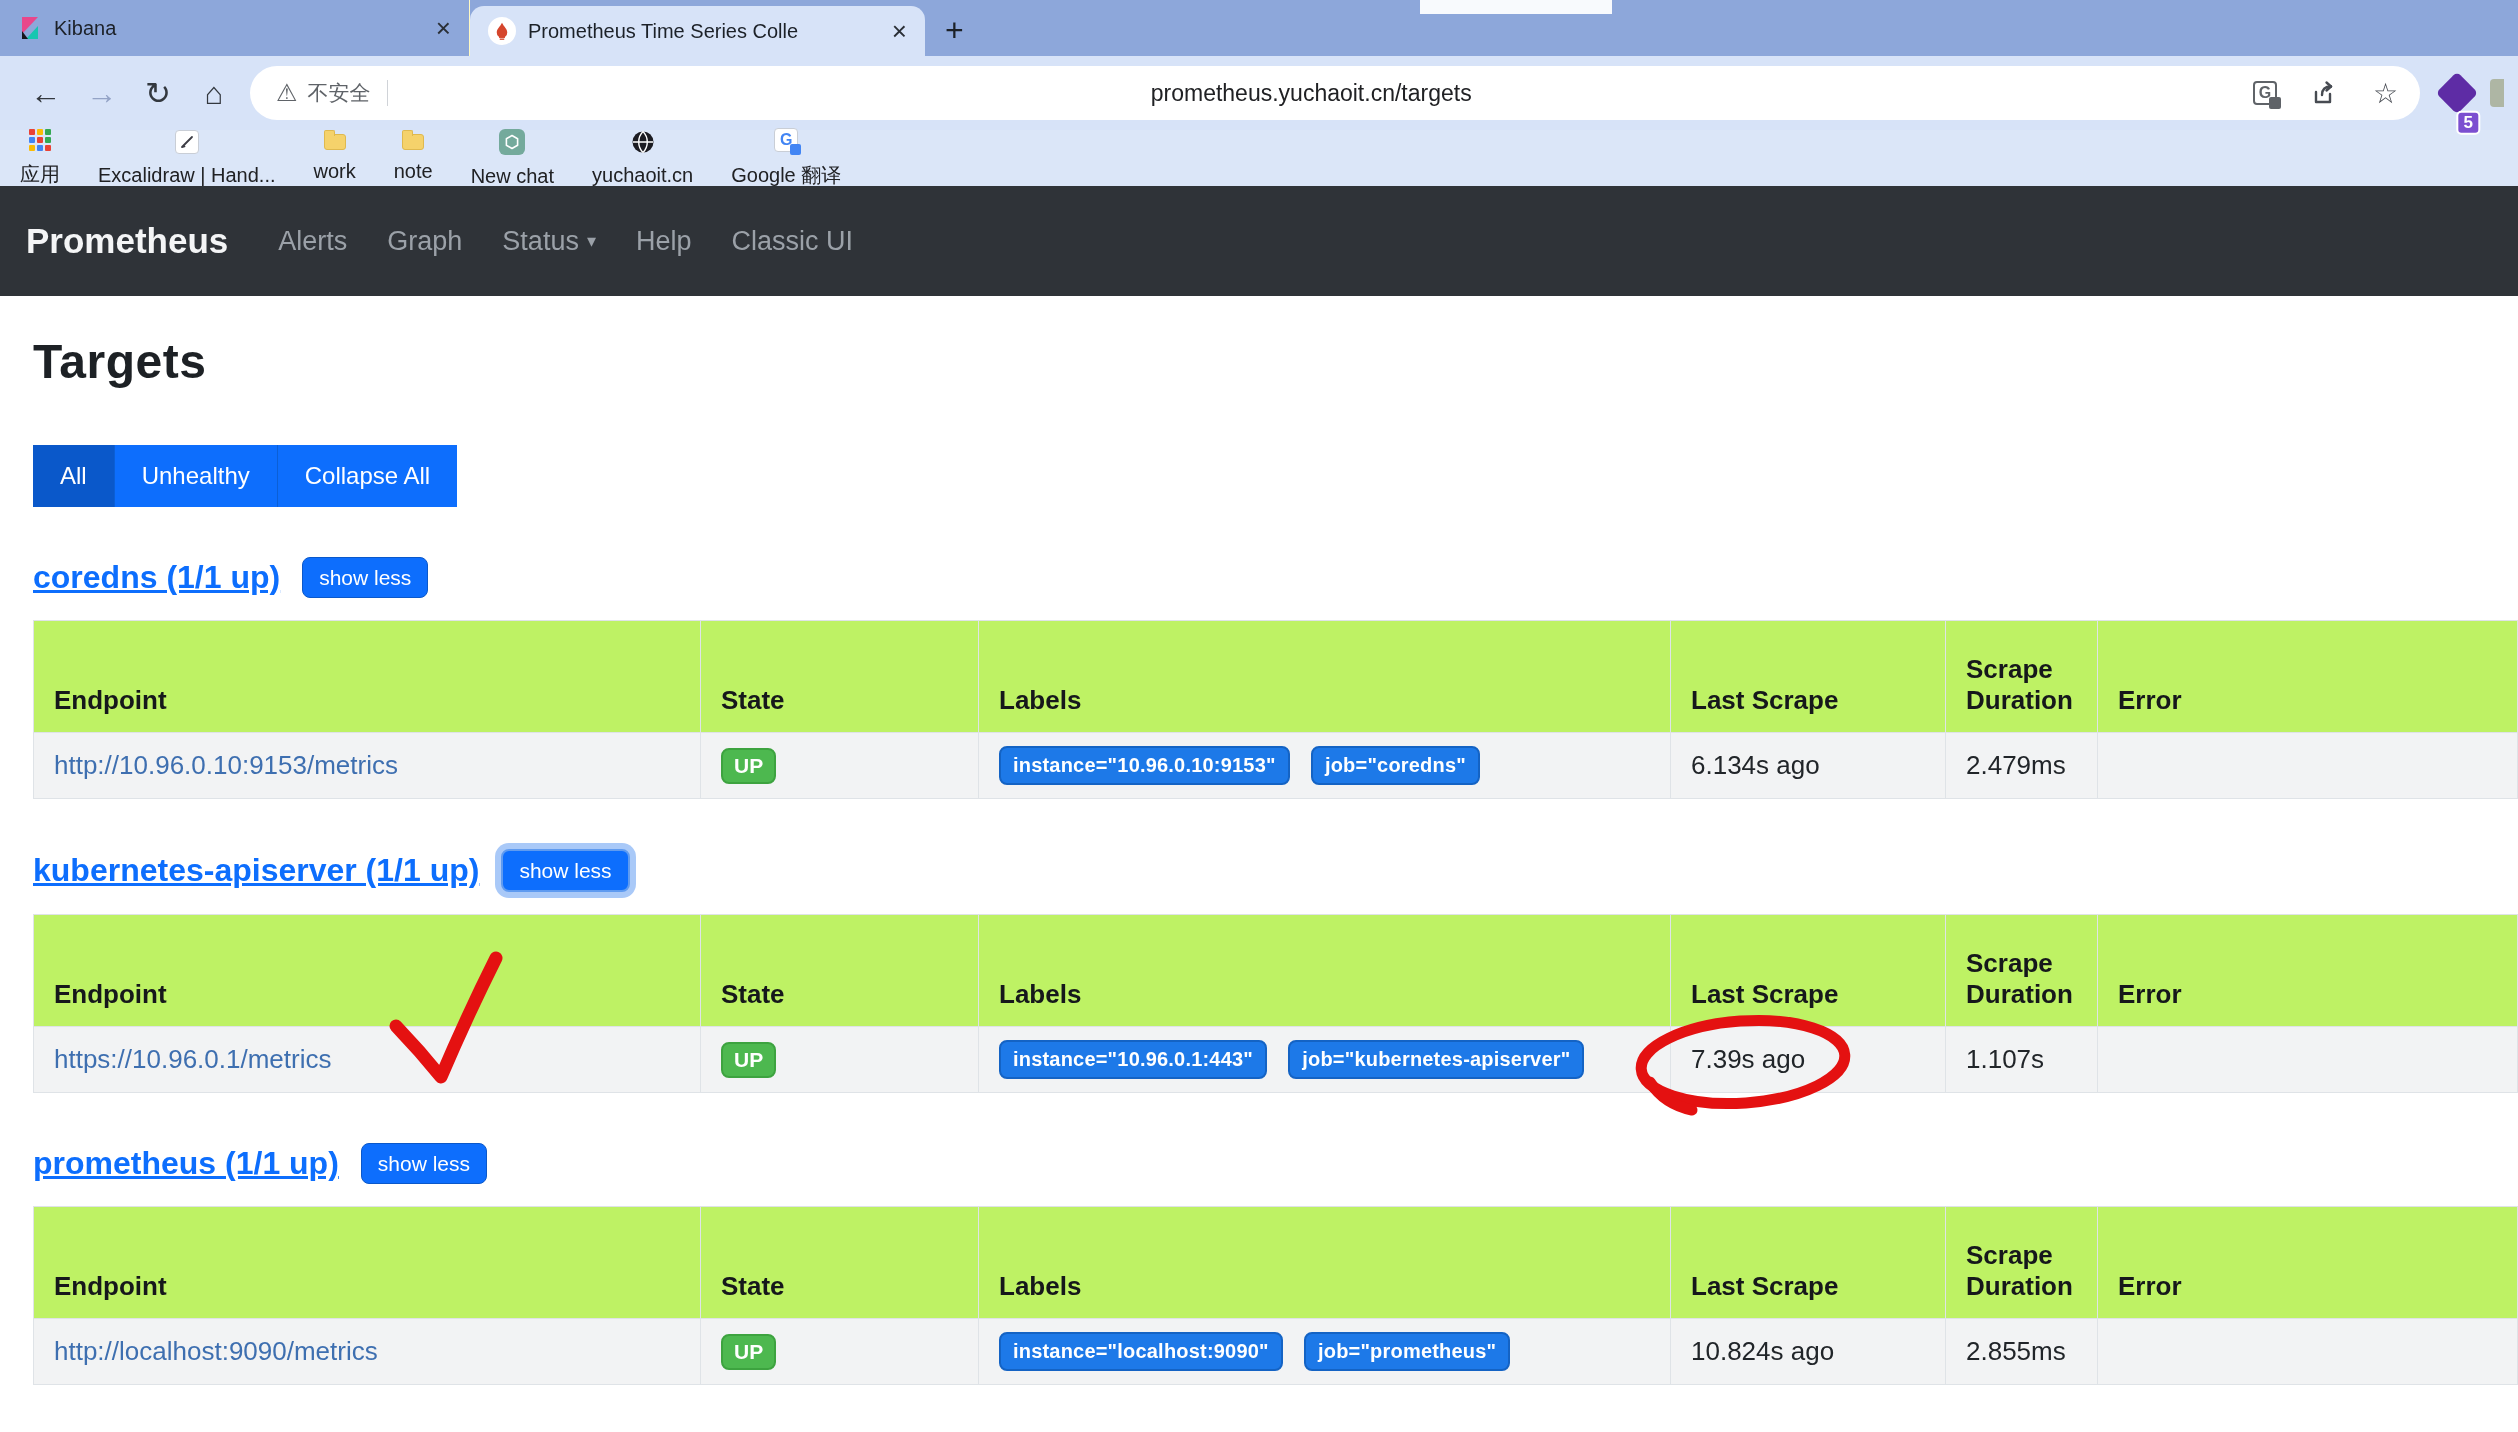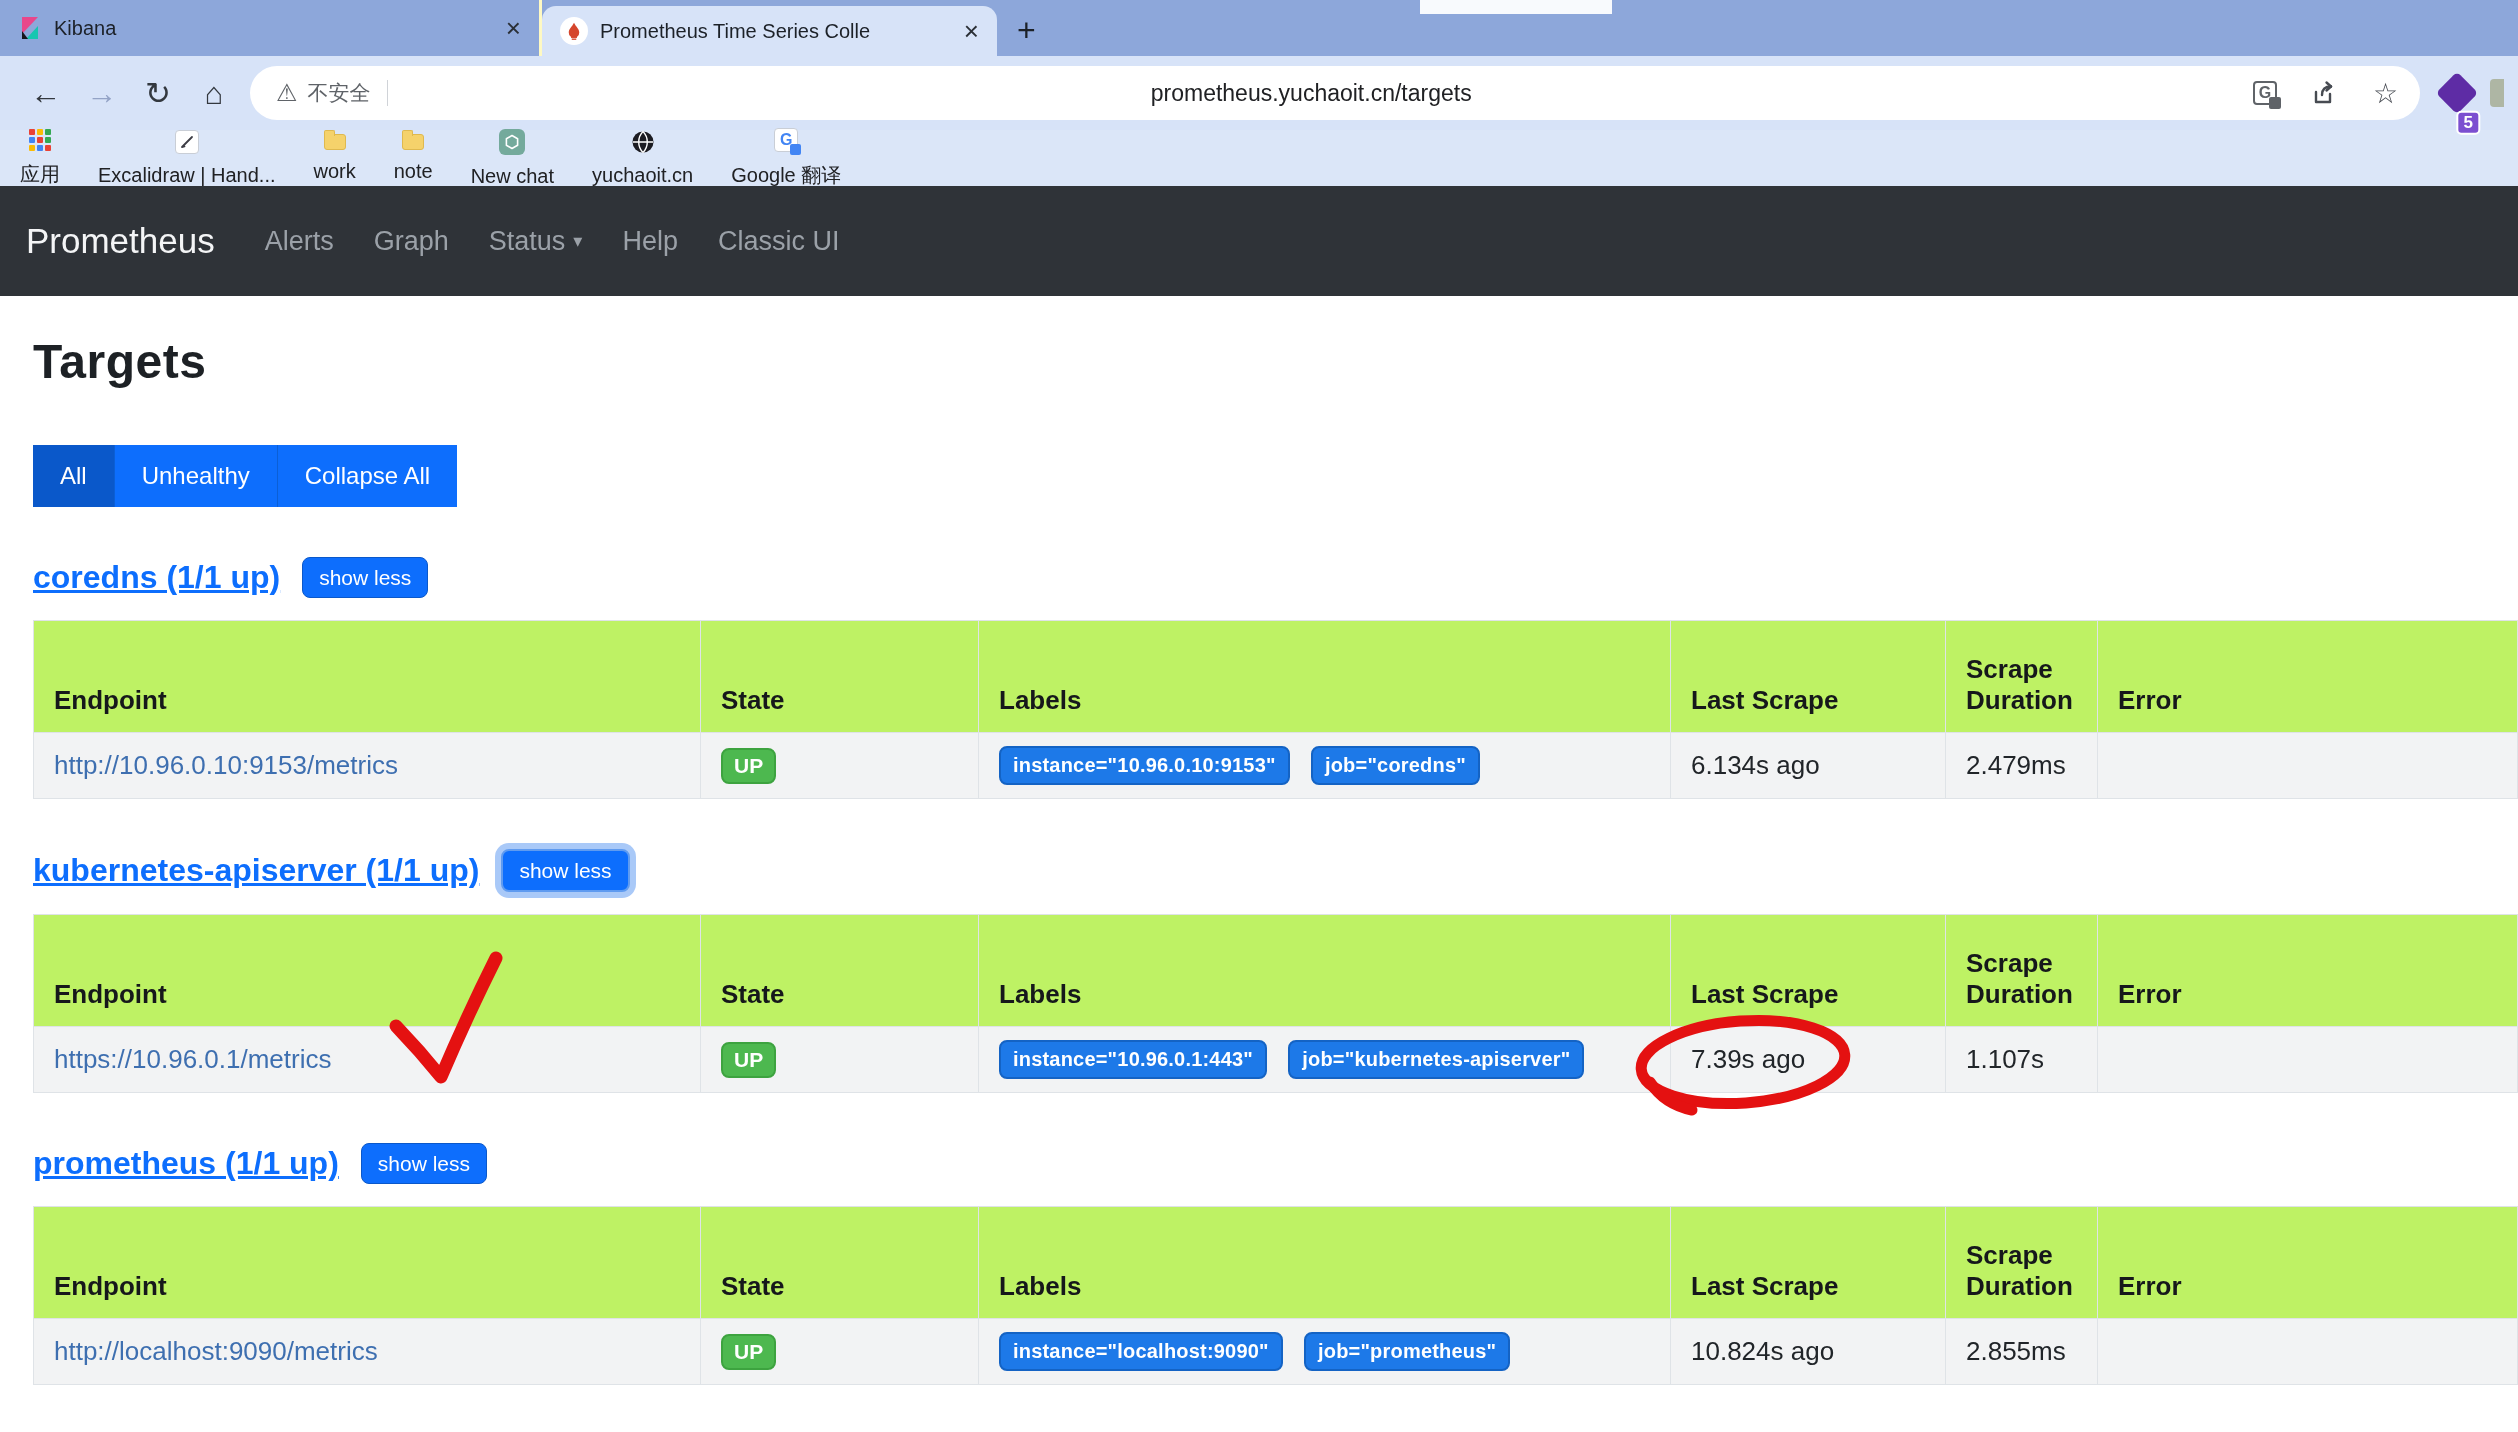--- a/index.html
+++ b/index.html
@@ -19,7 +19,7 @@
   .tab {
     display:flex; align-items:center; gap:12px; height:56px; padding:0 16px 0 18px;
   }
-  .tab.inactive { width:542px; border-right:3px solid #fef9c3; }
+  .tab.inactive { width:470px; border-right:1px solid #fef9c3; }
   .tab.active {
     width:455px; background:#d7e3f8; border-radius:14px 14px 0 0; height:50px;
   }

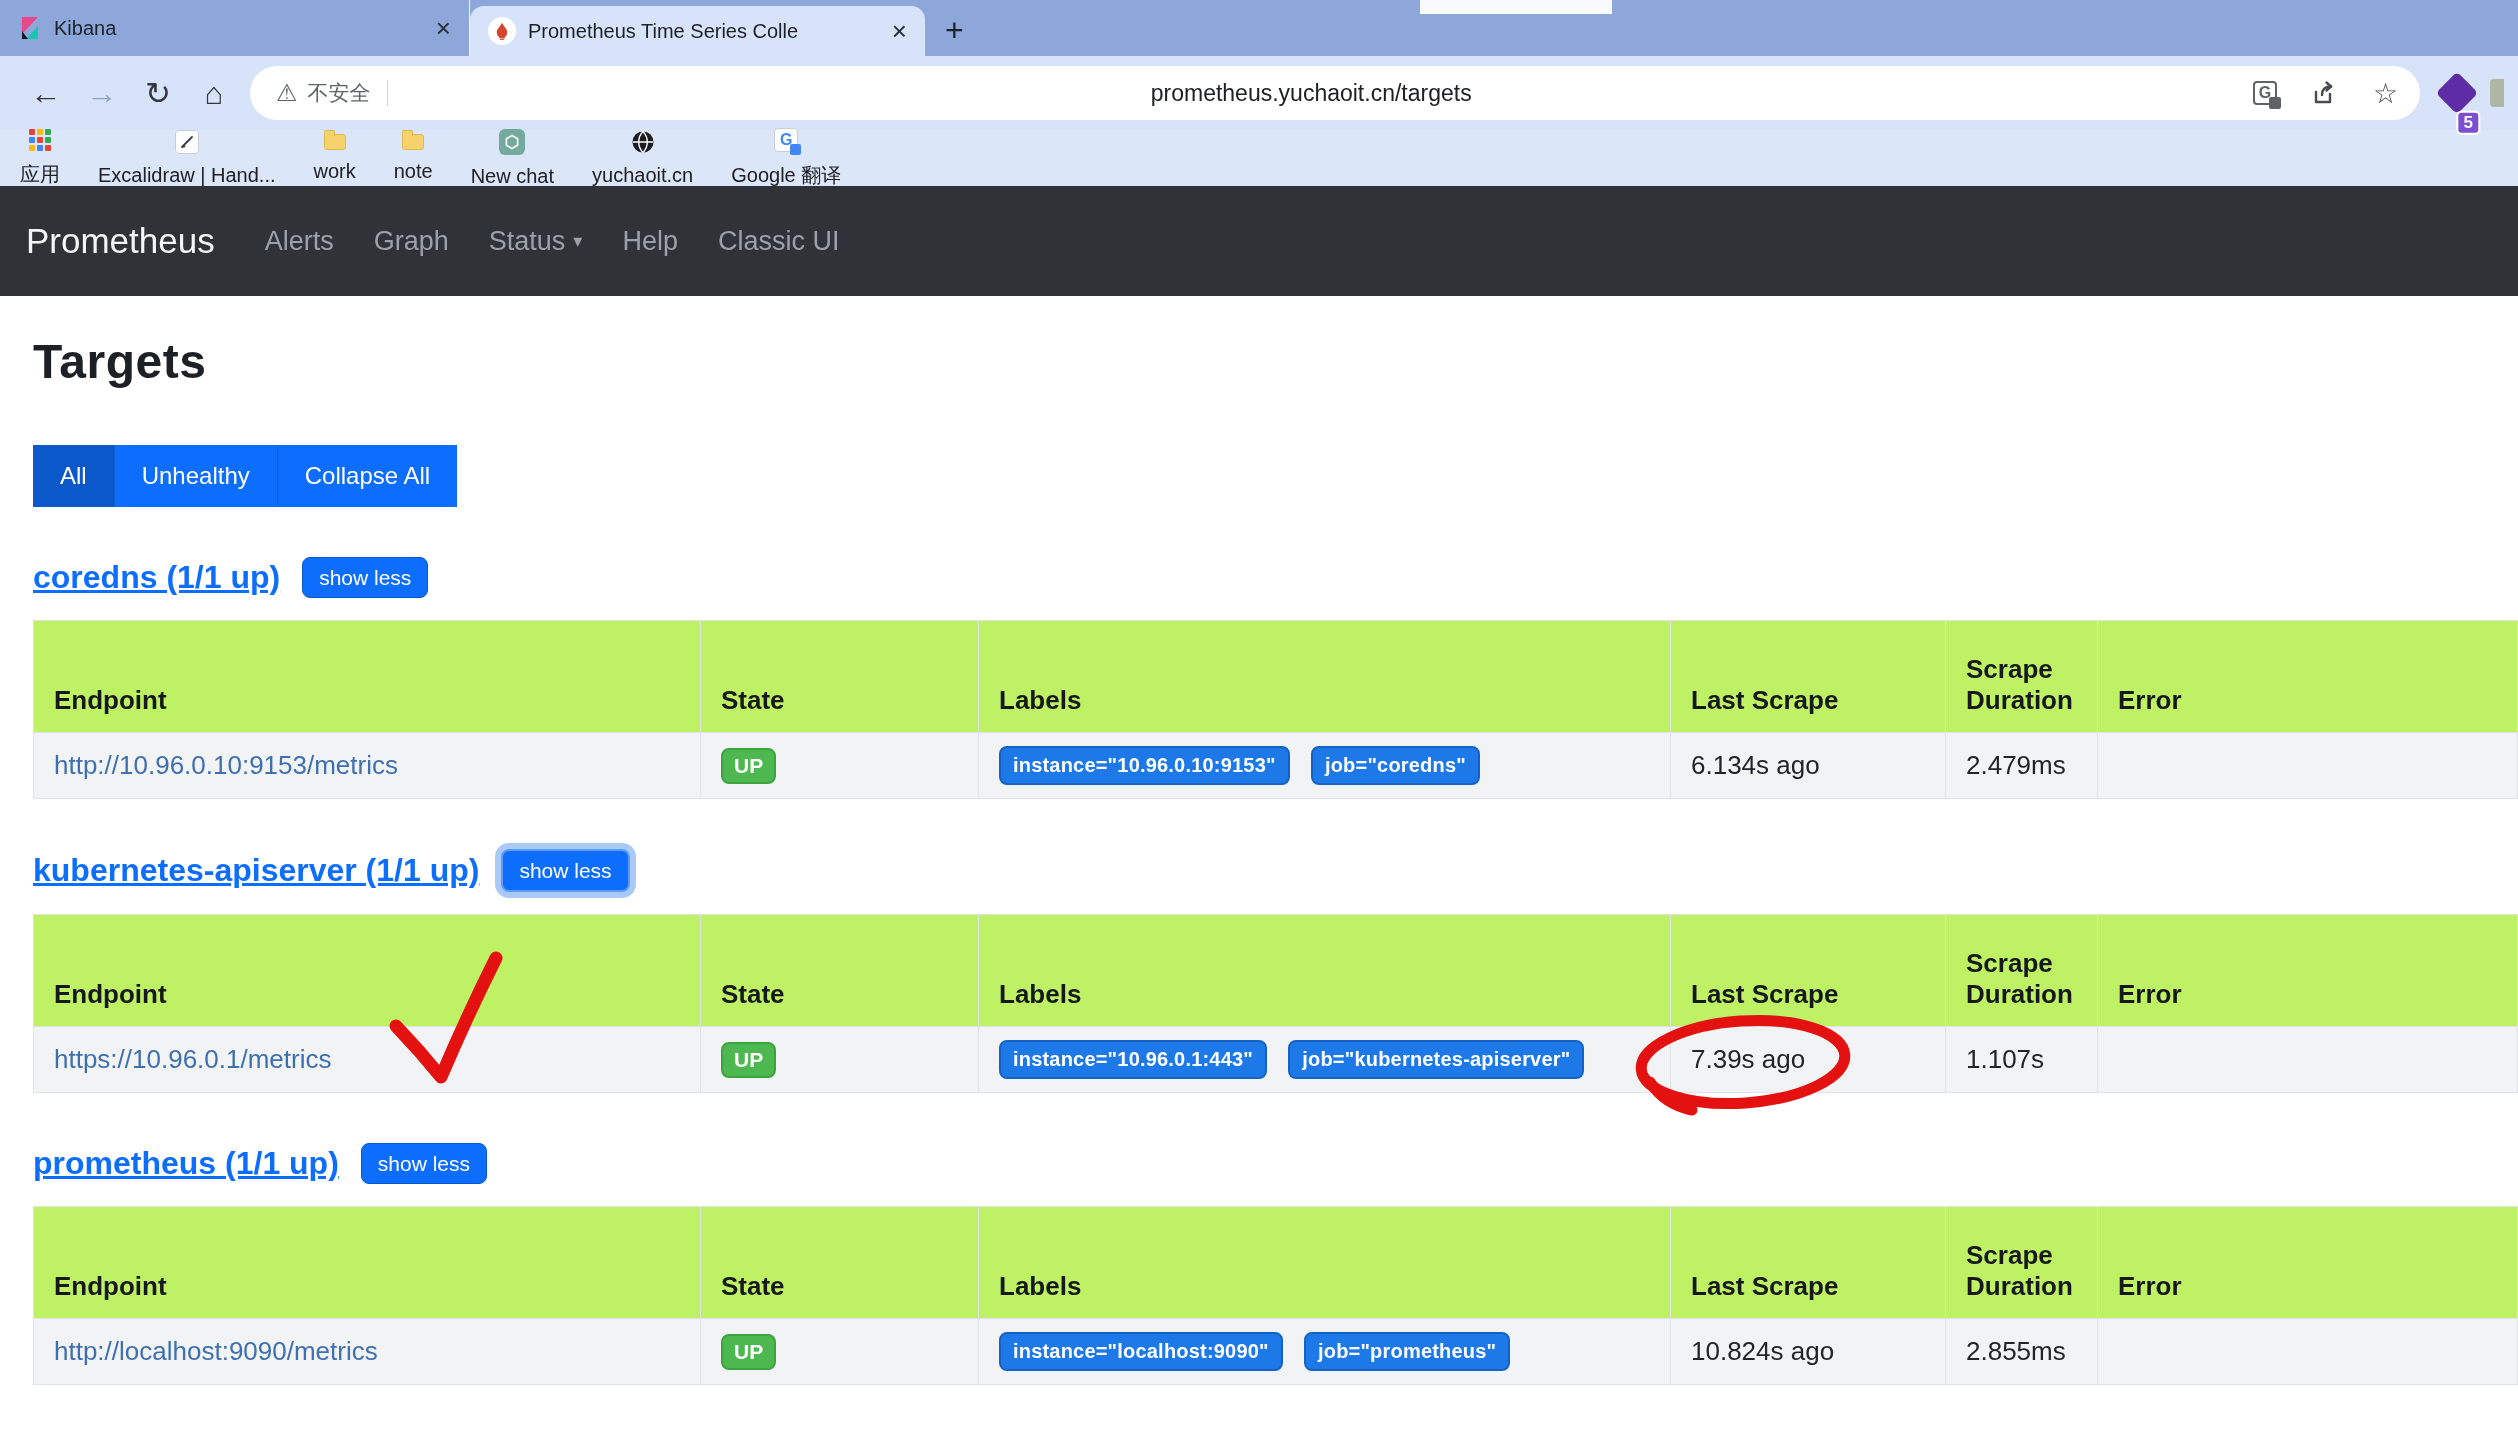--- a/index.html
+++ b/index.html
@@ -98,7 +98,7 @@
   .promnav {
     height:110px; background:#2f3338; display:flex; align-items:center; padding:0 26px; gap:8px;
   }
-  .brand { font-size:35px; color:#f4f5f6; margin-right:26px; }
+  .brand { font-size:35px; color:#f4f5f6; margin-right:26px;font-weight:bold; }
   .promnav-item { font-size:27px; color:#9ba1a8; padding:0 16px; display:flex; align-items:center; gap:8px; }
   .caret { font-size:18px; color:#9ba1a8; }
 

